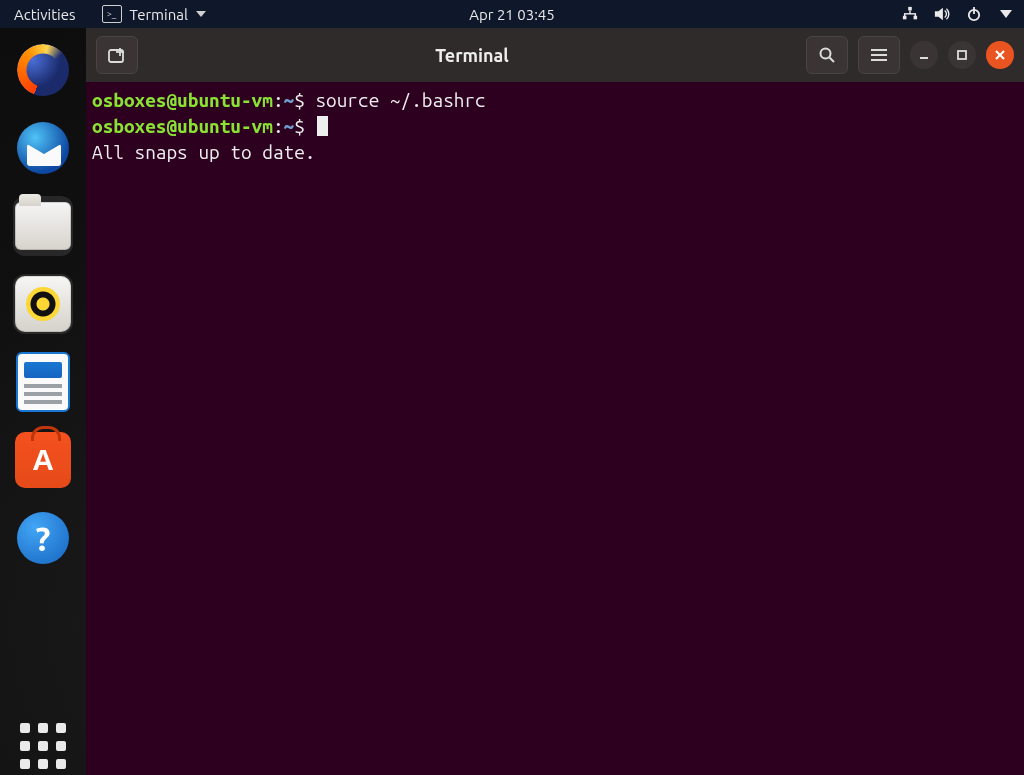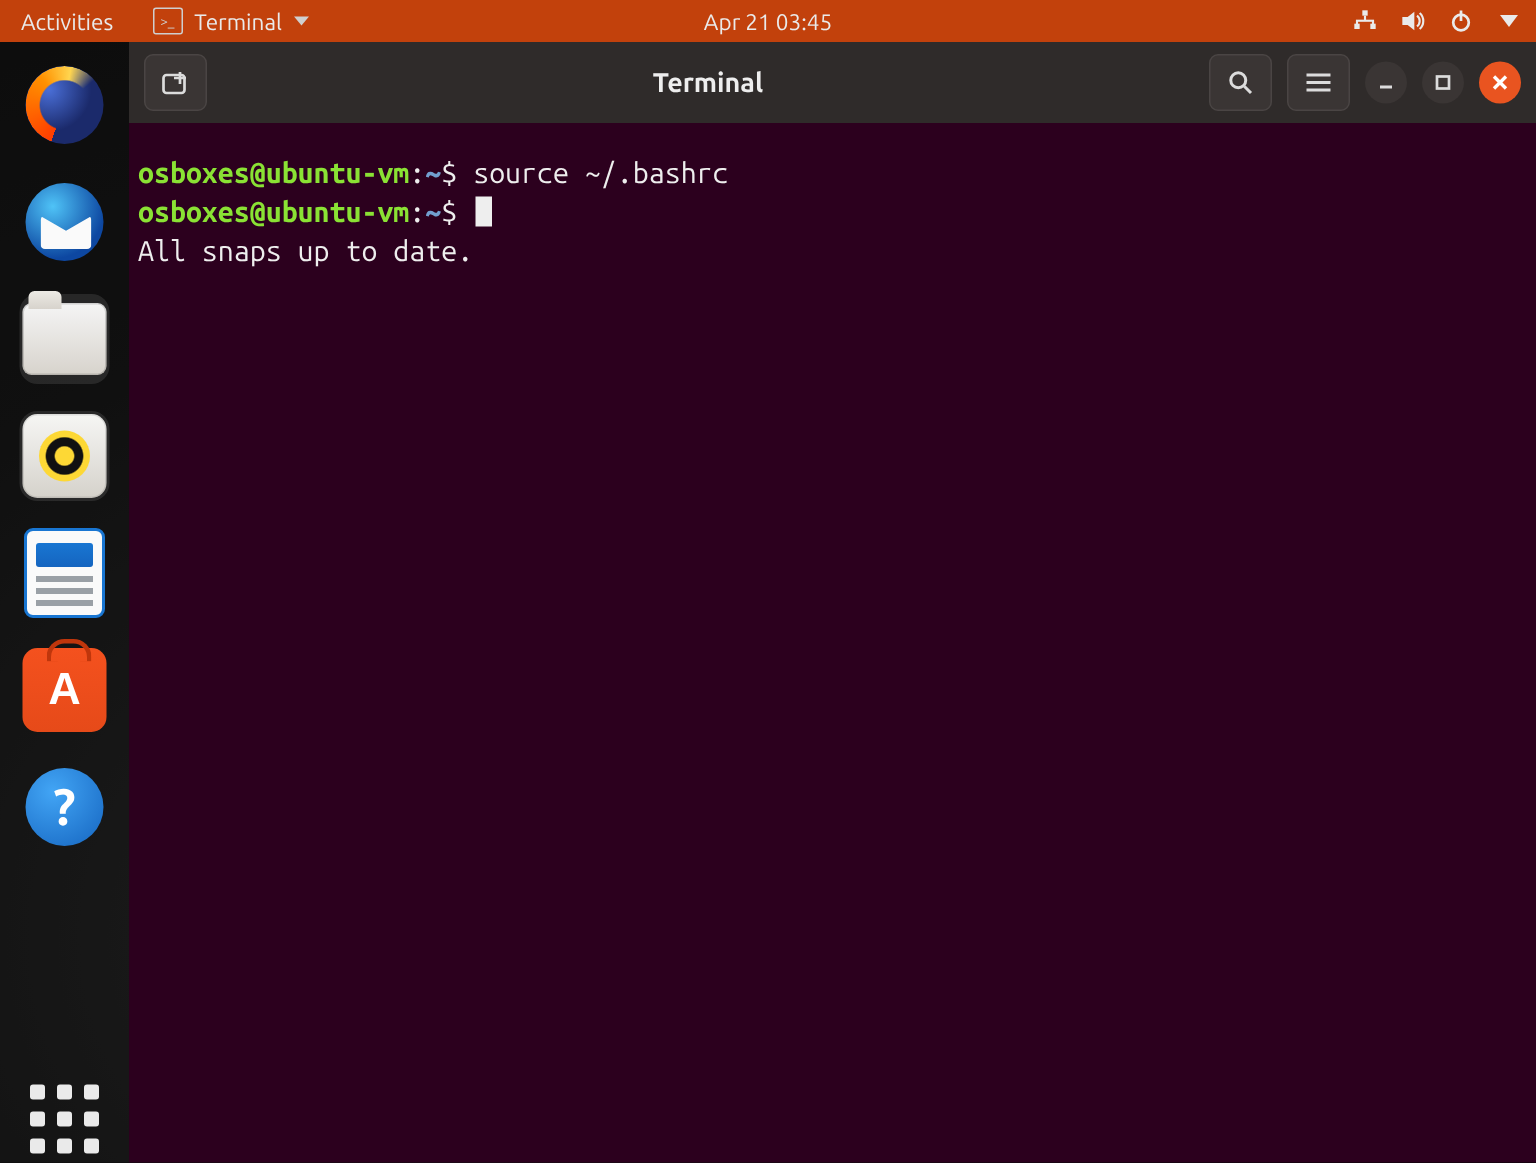--- a/index.html
+++ b/index.html
@@ -4,7 +4,7 @@
 <style>
   html,body{margin:0;padding:0;width:1024px;height:775px;overflow:hidden;font-family:"Ubuntu","DejaVu Sans",sans-serif;background:#000;}
   
-  .top-panel{position:absolute;left:0;top:0;width:1024px;height:28px;background:#c2410c;color:#eaeaea;display:flex;align-items:center;font-size:15px;}
+  .top-panel{position:absolute;left:0;top:0;width:1024px;height:28px;background:#0f172a;color:#eaeaea;display:flex;align-items:center;font-size:15px;}
   .top-panel .left-area{display:flex;align-items:center;height:100%;}
   .top-panel .activities{padding:0 14px;height:100%;display:flex;align-items:center;cursor:pointer;}
   .top-panel .app-menu{display:flex;align-items:center;gap:8px;padding:0 12px;cursor:pointer;height:100%;}

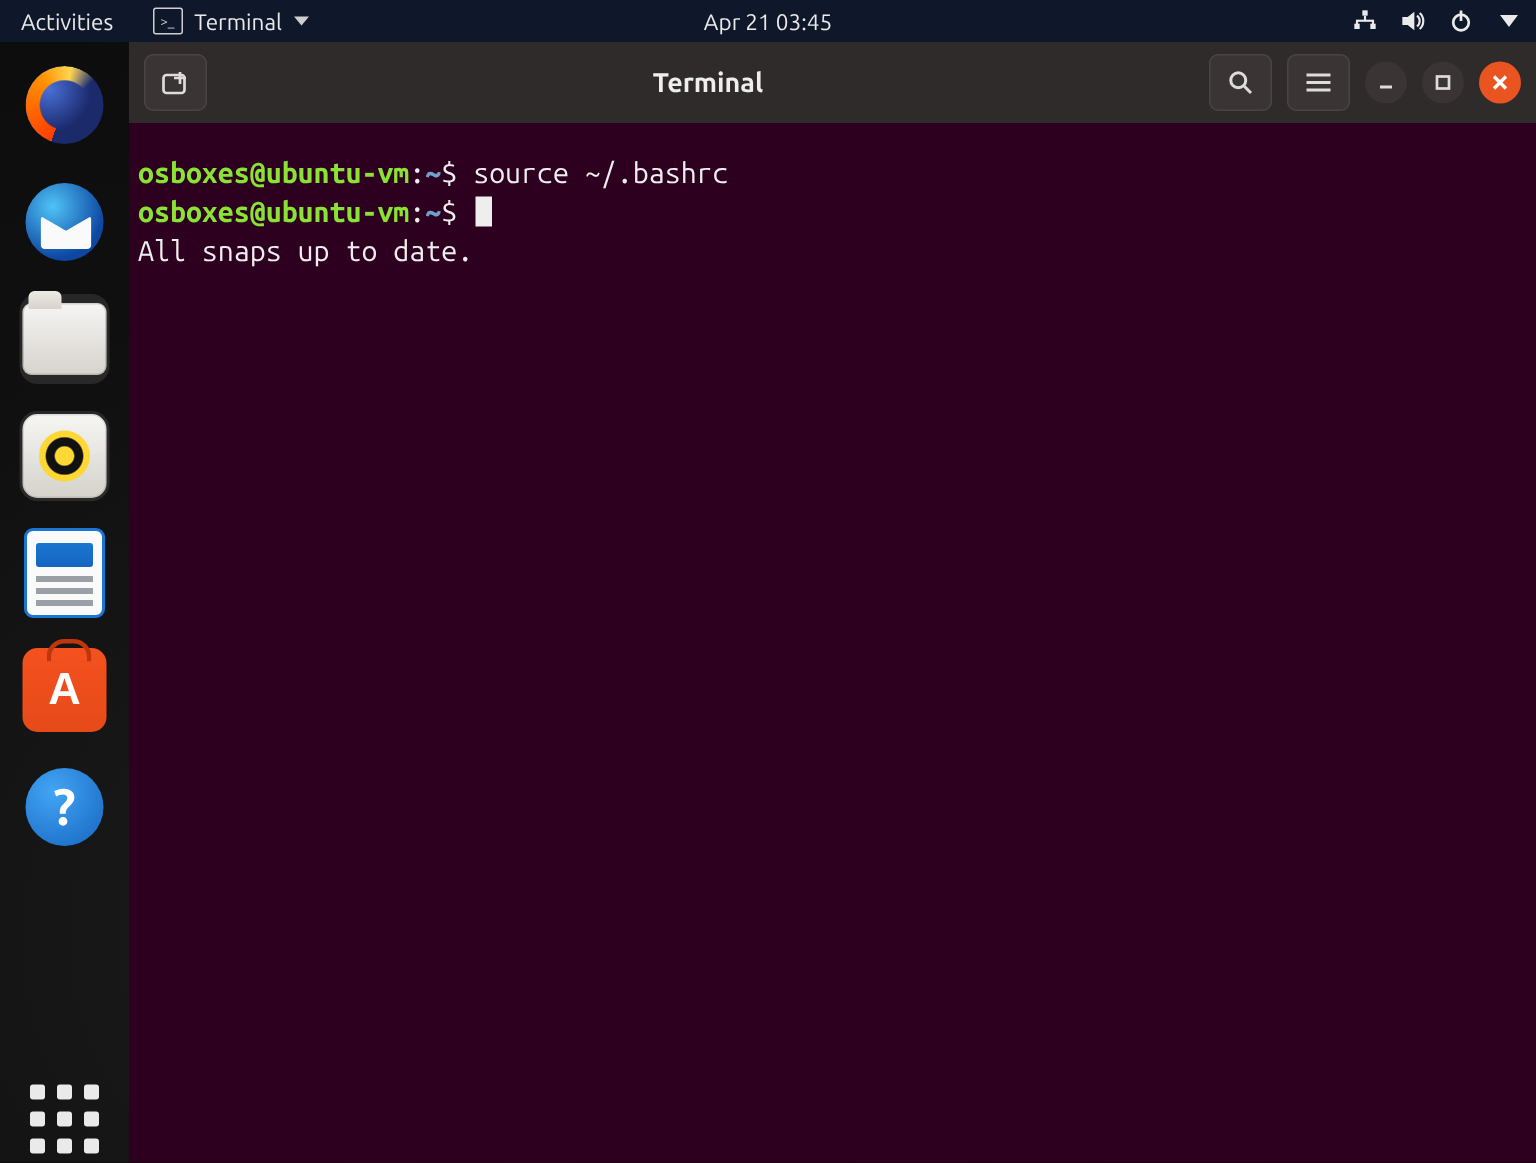--- a/index.html
+++ b/index.html
@@ -65,7 +65,7 @@
   .win-ctrl.close{background:#e95420;}
   .win-ctrl.close svg{stroke:#fff;}
   
-  .term-body{flex:1;padding:20px 6px;font-family:"Ubuntu Mono","DejaVu Sans Mono",monospace;font-size:19px;line-height:26px;color:#eeeeee;}
+  .term-body{flex:1;padding:5px 6px;font-family:"Ubuntu Mono","DejaVu Sans Mono",monospace;font-size:19px;line-height:26px;color:#eeeeee;}
   .term-line{white-space:pre;}
   .ps-user{color:#8ae234;font-weight:bold;}
   .ps-path{color:#729fcf;font-weight:bold;}

